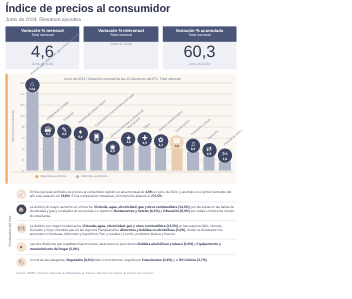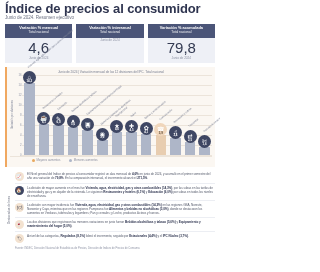--- a/index.html
+++ b/index.html
@@ -14,7 +14,7 @@
 
   
   .title {
-    font-size:13px; font-weight:bold; color:#2f3550; letter-spacing:-0.1px;
+    font-size:10px; font-weight:bold; color:#2f3550; letter-spacing:-0.1px;
     line-height:9px;
   }
   .subtitle { font-size:4.6px; color:#6d7283; margin-top:1.5px; letter-spacing:-0.05px; }

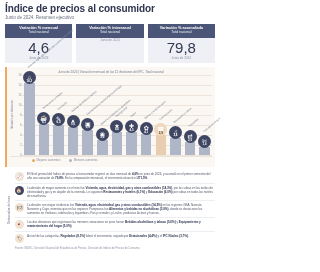--- a/index.html
+++ b/index.html
@@ -126,7 +126,7 @@
         <span class="l1">Variación % acumulada</span>
         <span class="l2">Total nacional</span>
       </div>
-      <div class="kpi-val">79,8</div>
+      <div class="kpi-val">60,3</div>
       <div class="kpi-foot">Junio de 2024</div>
     </div>
   </div>

